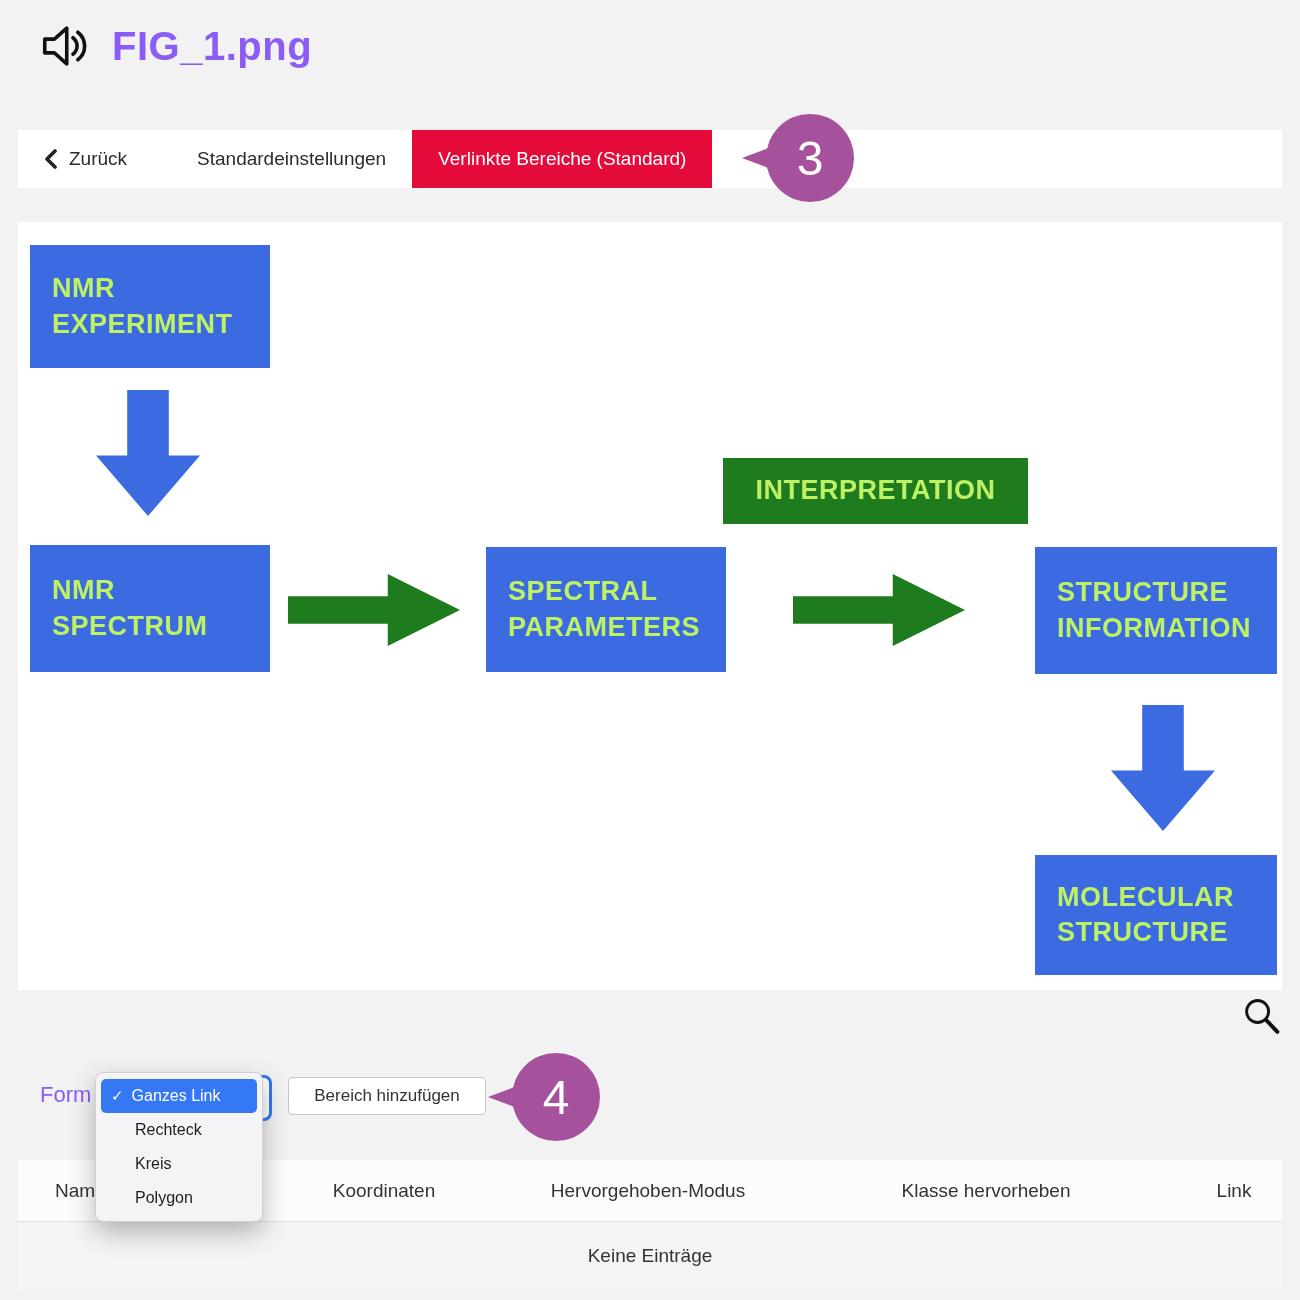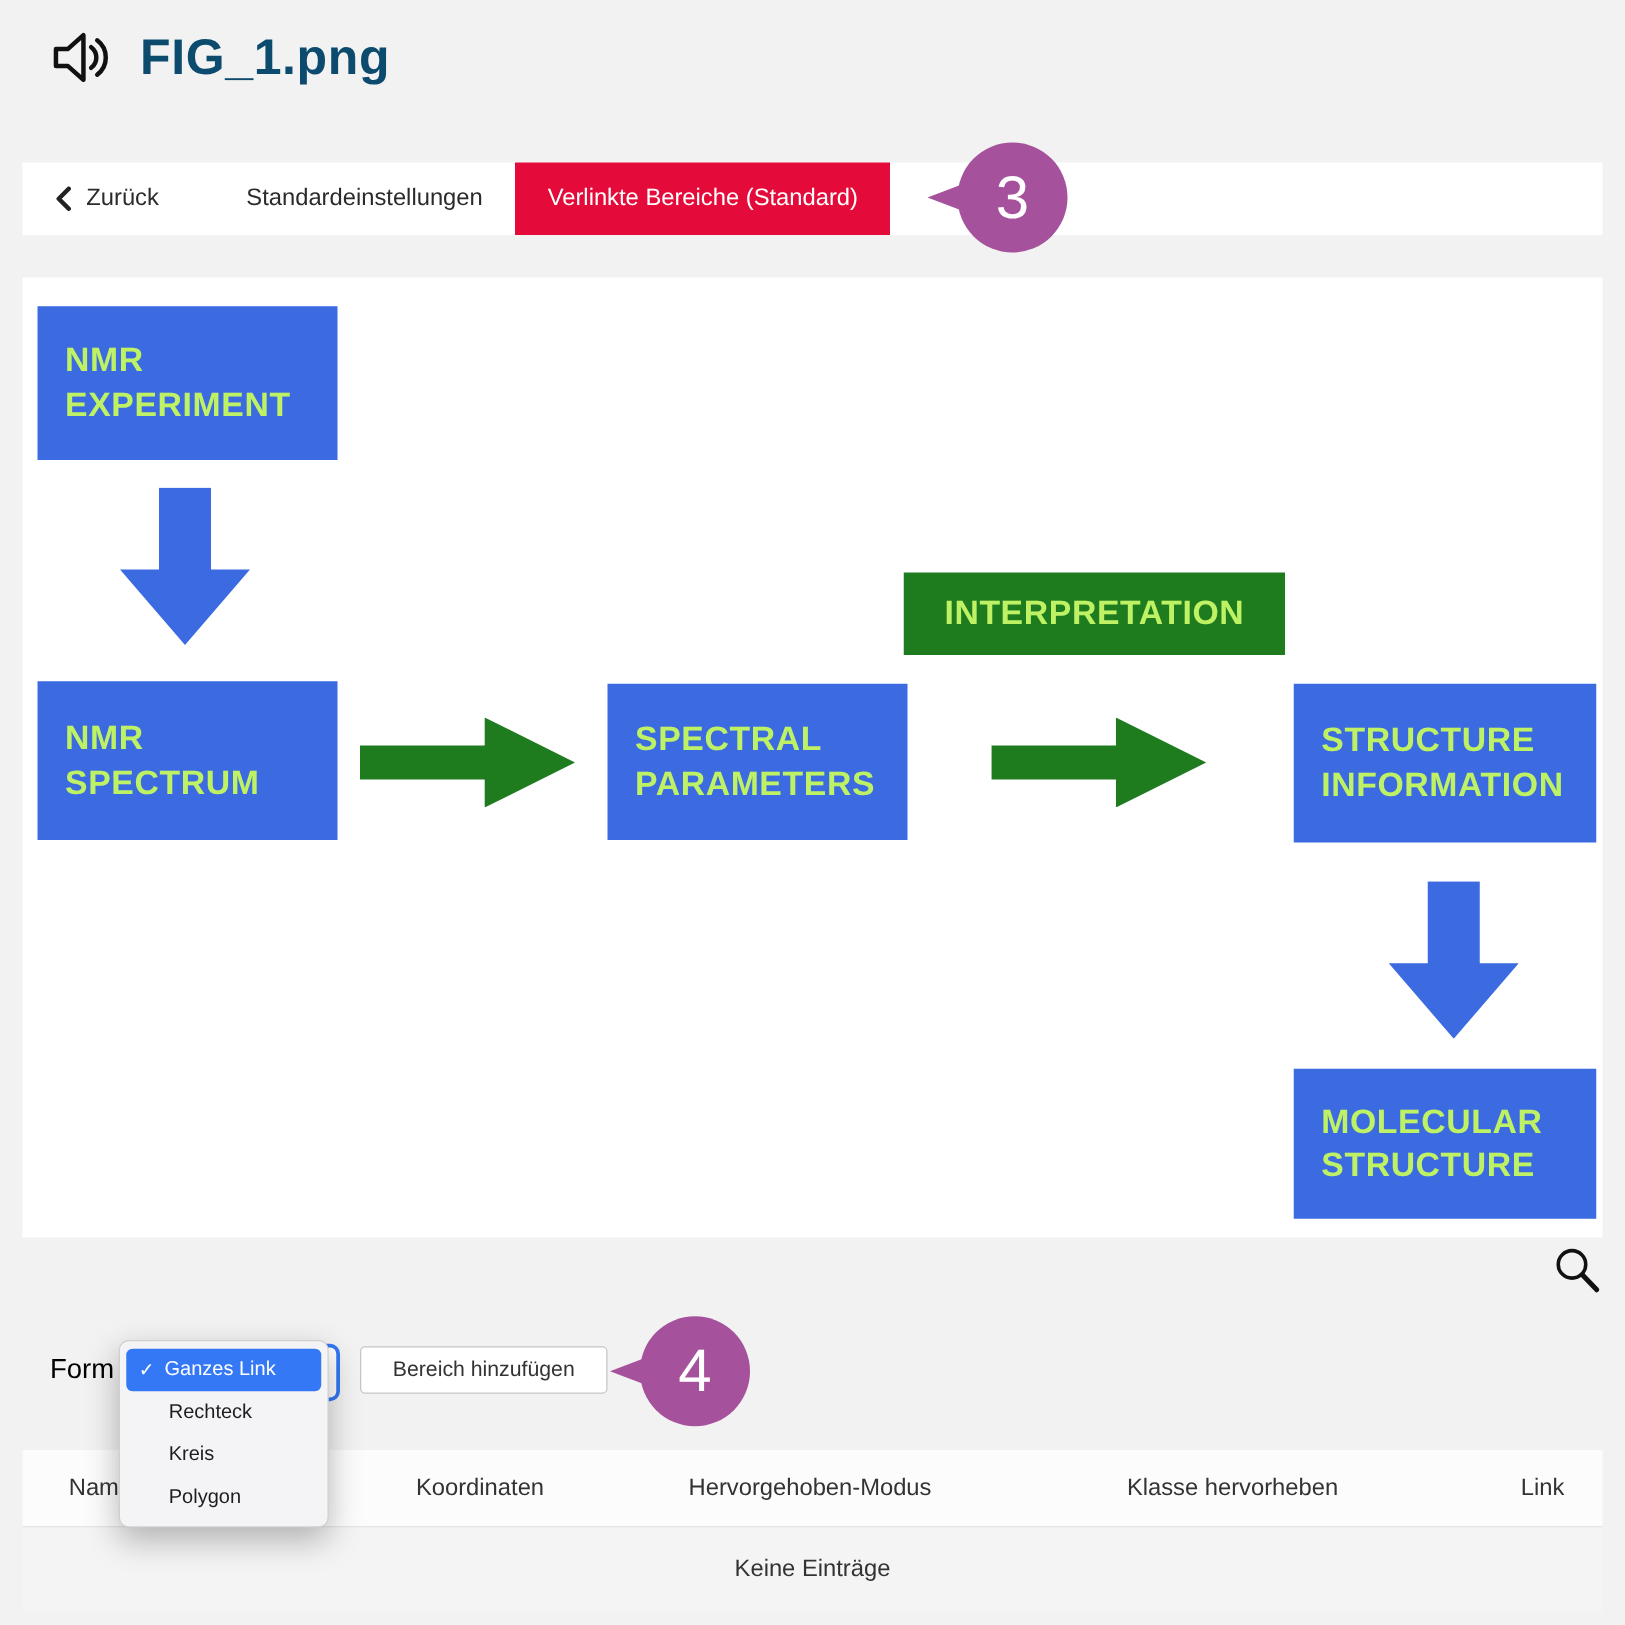--- a/index.html
+++ b/index.html
@@ -21,7 +21,7 @@
   
   .page-header{position:absolute;left:40px;top:0;height:92px;display:flex;align-items:center;gap:24px;}
   .speaker{width:48px;height:44px;display:flex;align-items:center;}
-  .page-title{font-size:40px;font-weight:bold;color:#0c4a6e;letter-spacing:0.5px;}
+  .page-title{font-size:40px;font-weight:bold;color:#8b5cf6;letter-spacing:0.5px;}
   
   .tabbar{position:absolute;left:18px;right:18px;top:130px;height:58px;background:#fff;display:flex;align-items:stretch;font-size:19px;}
   .back-btn{display:flex;align-items:center;gap:12px;padding:0 26px;cursor:pointer;color:#2b2b2b;}

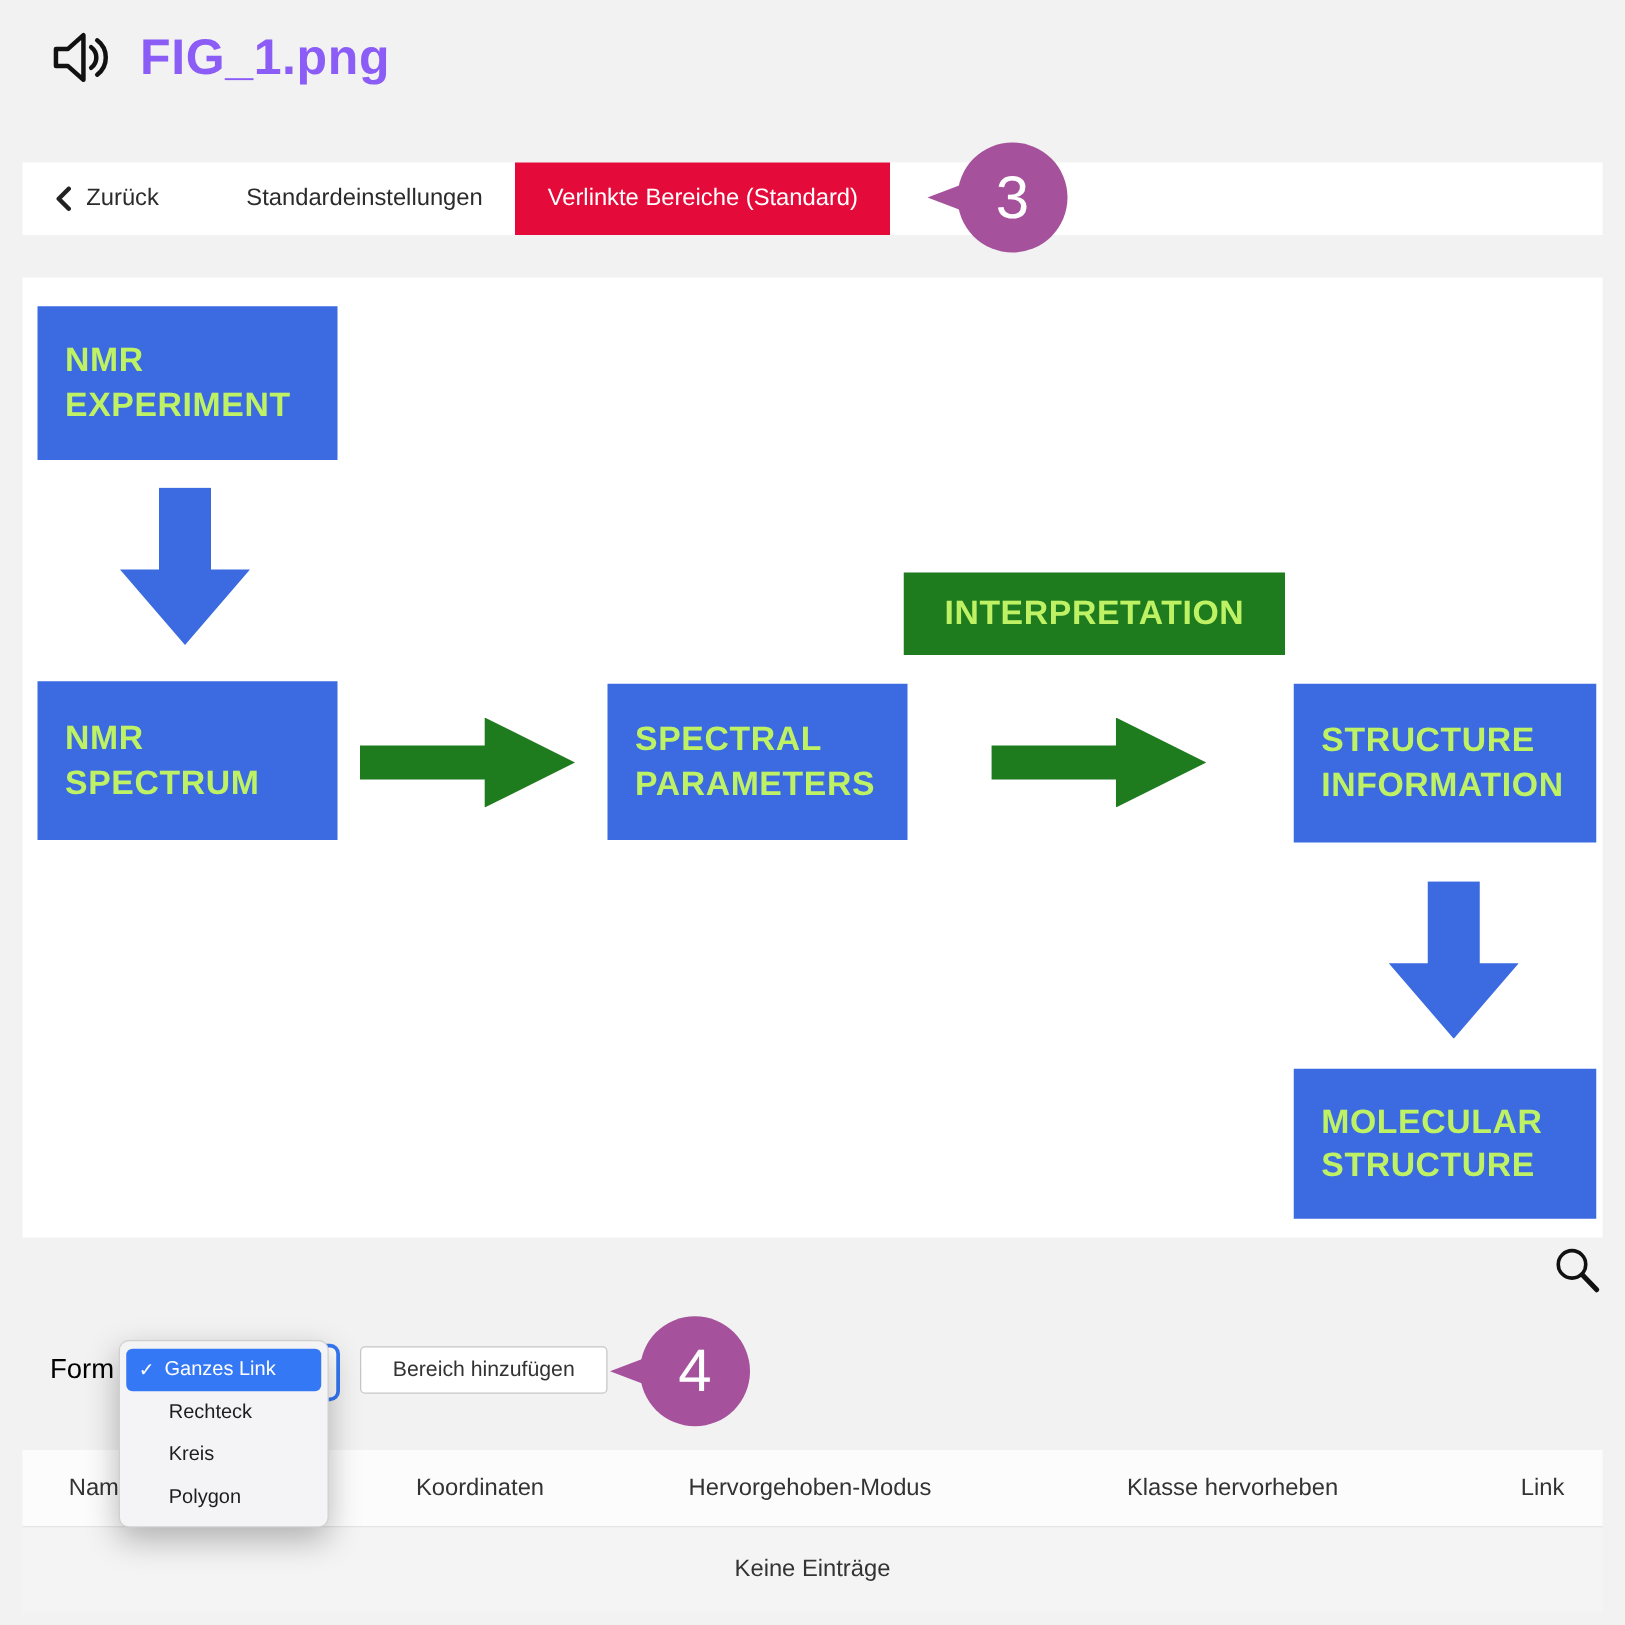--- a/index.html
+++ b/index.html
@@ -58,7 +58,7 @@
   
   .magnifier{position:absolute;left:1240px;top:995px;width:44px;height:44px;cursor:pointer;}
   
-  .form-label{position:absolute;left:40px;top:1082px;font-size:22px;color:#000000;}
+  .form-label{position:absolute;left:40px;top:1082px;font-size:22px;color:#8b5cf6;}
   .shape-select{position:absolute;left:100px;top:1075px;width:172px;height:46px;background:#fff;border:3px solid var(--highlight-blue);border-radius:8px;}
   .add-btn{position:absolute;left:288px;top:1077px;width:198px;height:38px;background:#fff;border:1px solid #c6c6c6;border-radius:4px;font-size:17px;color:#333;display:flex;align-items:center;justify-content:center;cursor:pointer;font-family:"Liberation Sans",sans-serif;}
   

